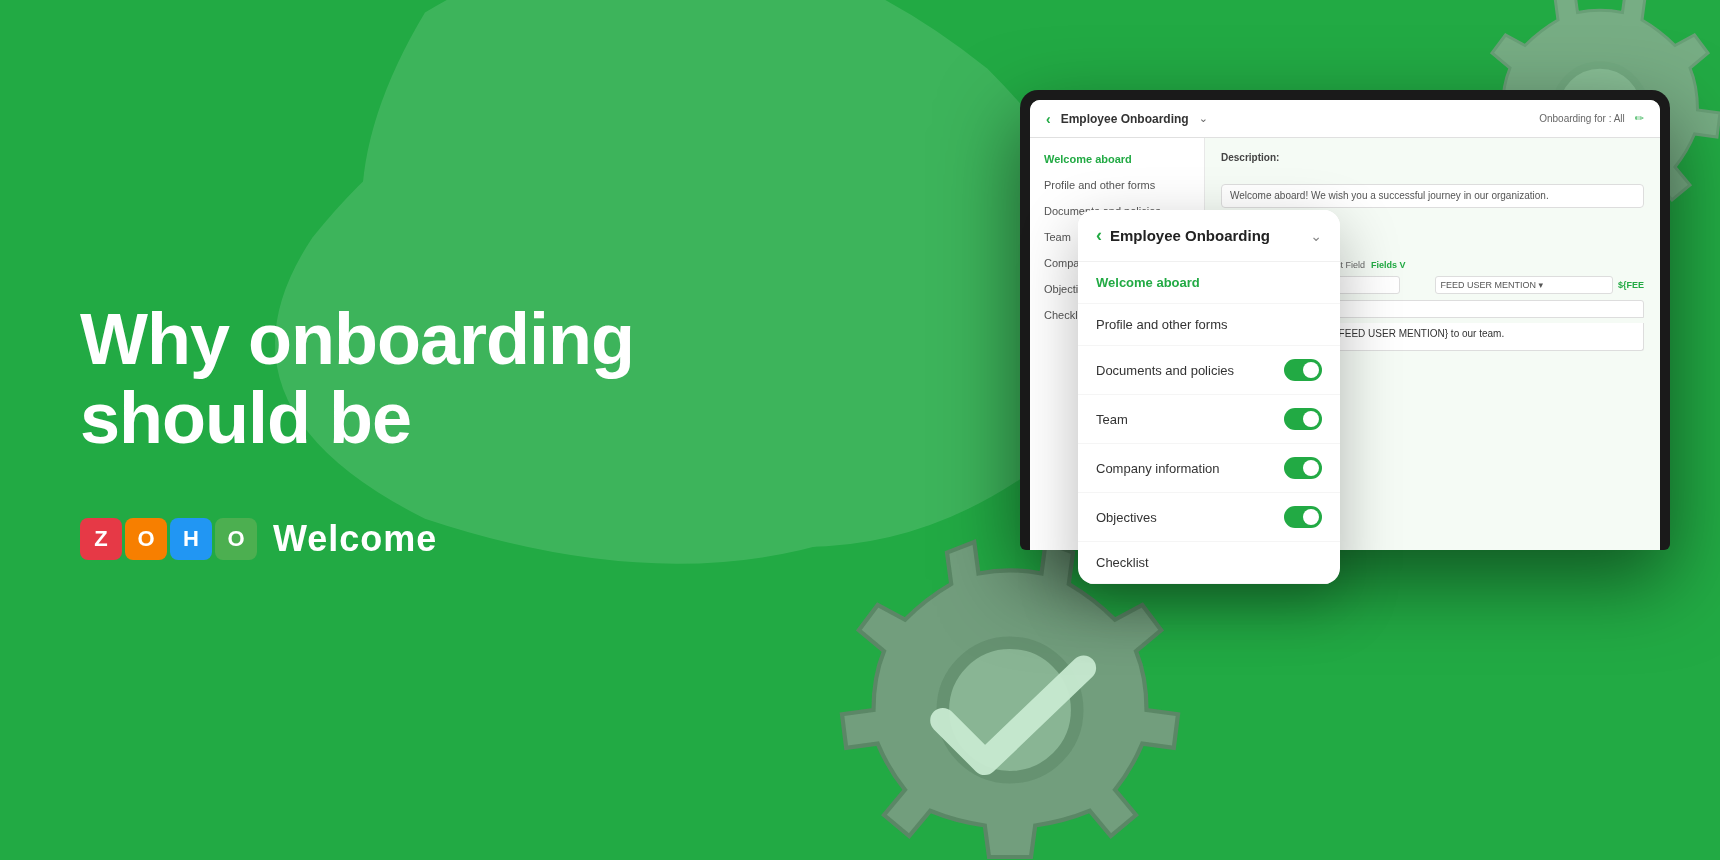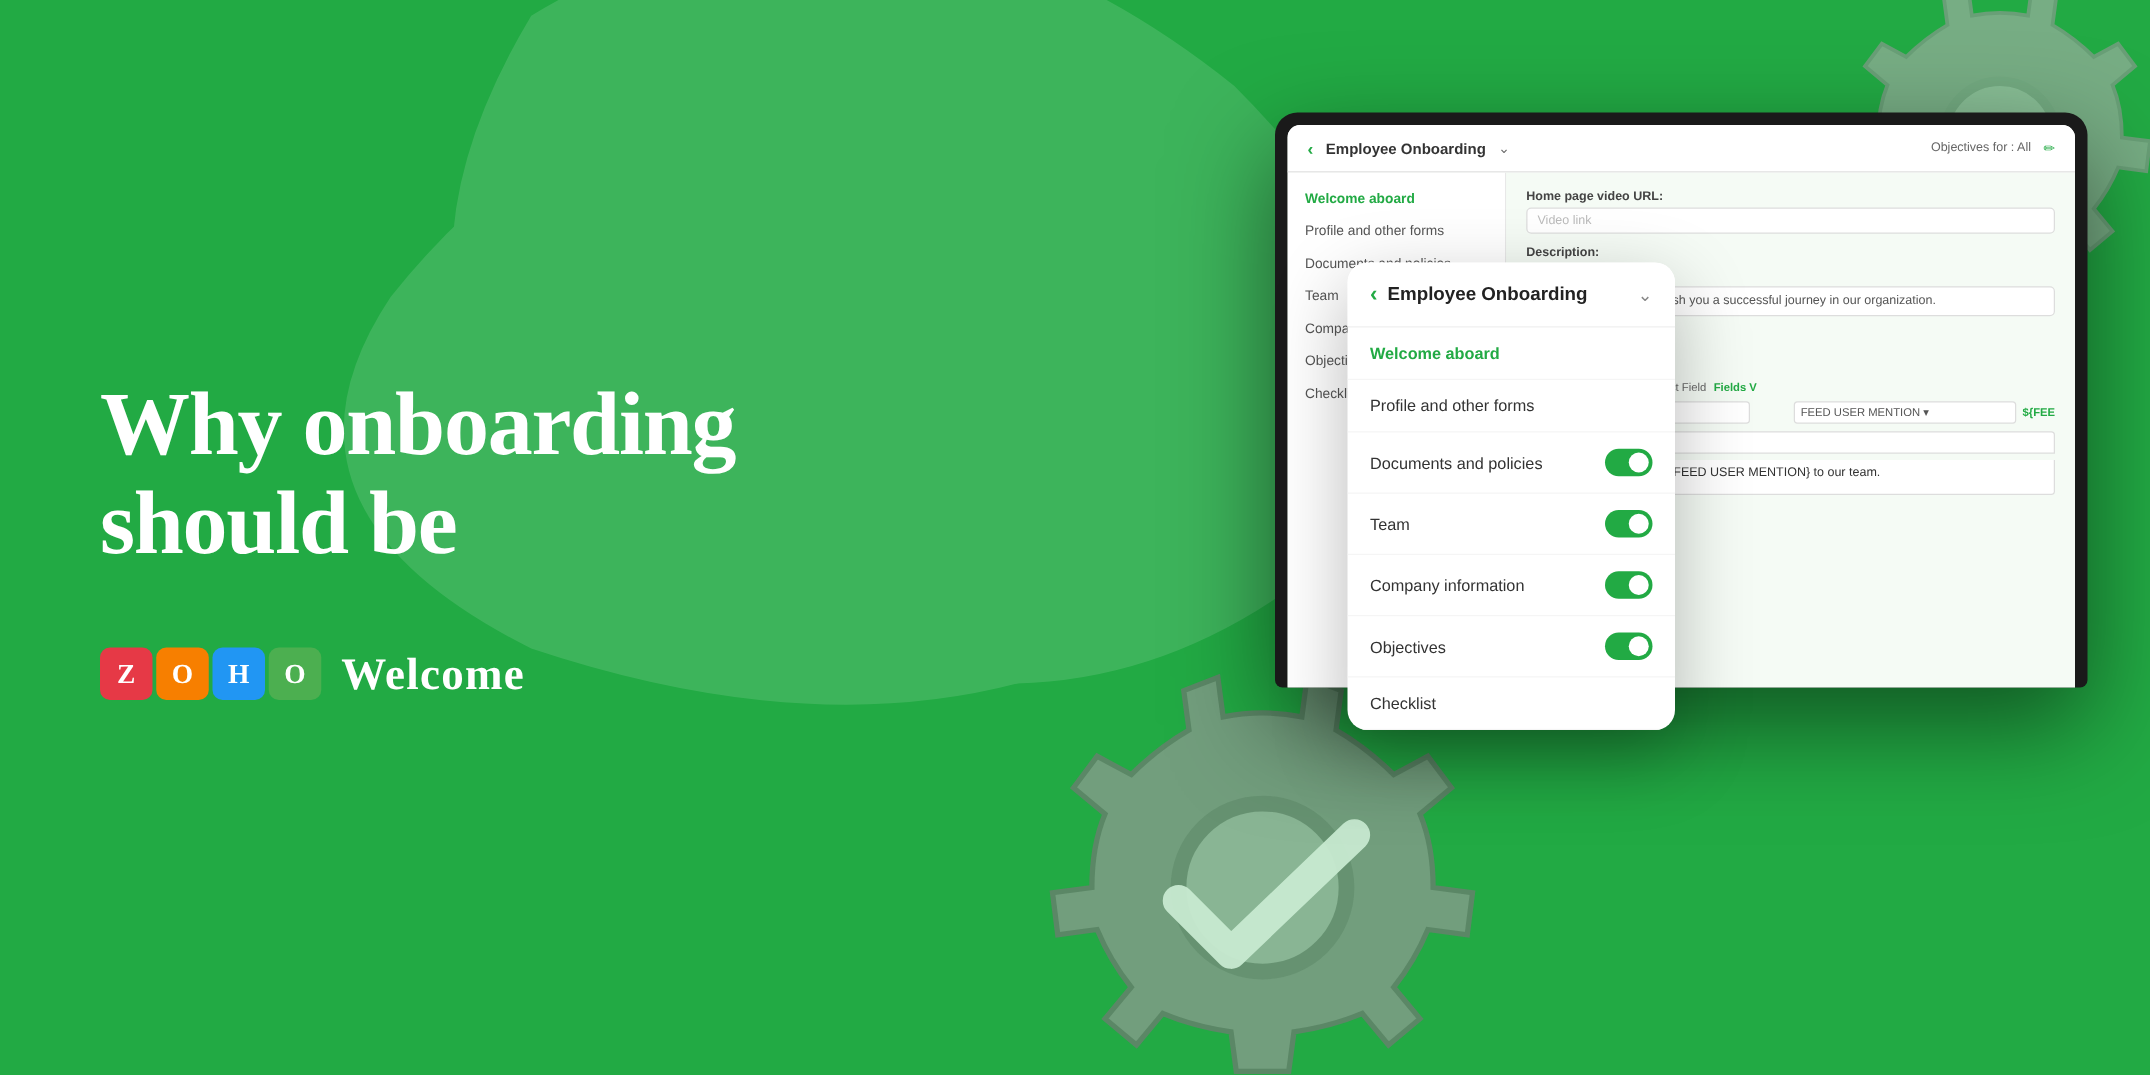--- a/index.html
+++ b/index.html
@@ -225,7 +225,7 @@
       <span style="color:#22aa44;font-size:14px;font-weight:bold;">‹</span>
       <span style="font-size:12px;font-weight:600;color:#333;">Employee Onboarding</span>
       <span style="color:#666;font-size:11px;">⌄</span>
-      <span style="font-size:10px;color:#666;margin-left:auto;">Objectives for : All</span>
+      <span style="font-size:10px;color:#666;margin-left:auto;">Onboarding for : All</span>
       <span style="color:#22aa44;font-size:11px;">✏</span>
     </div>
 

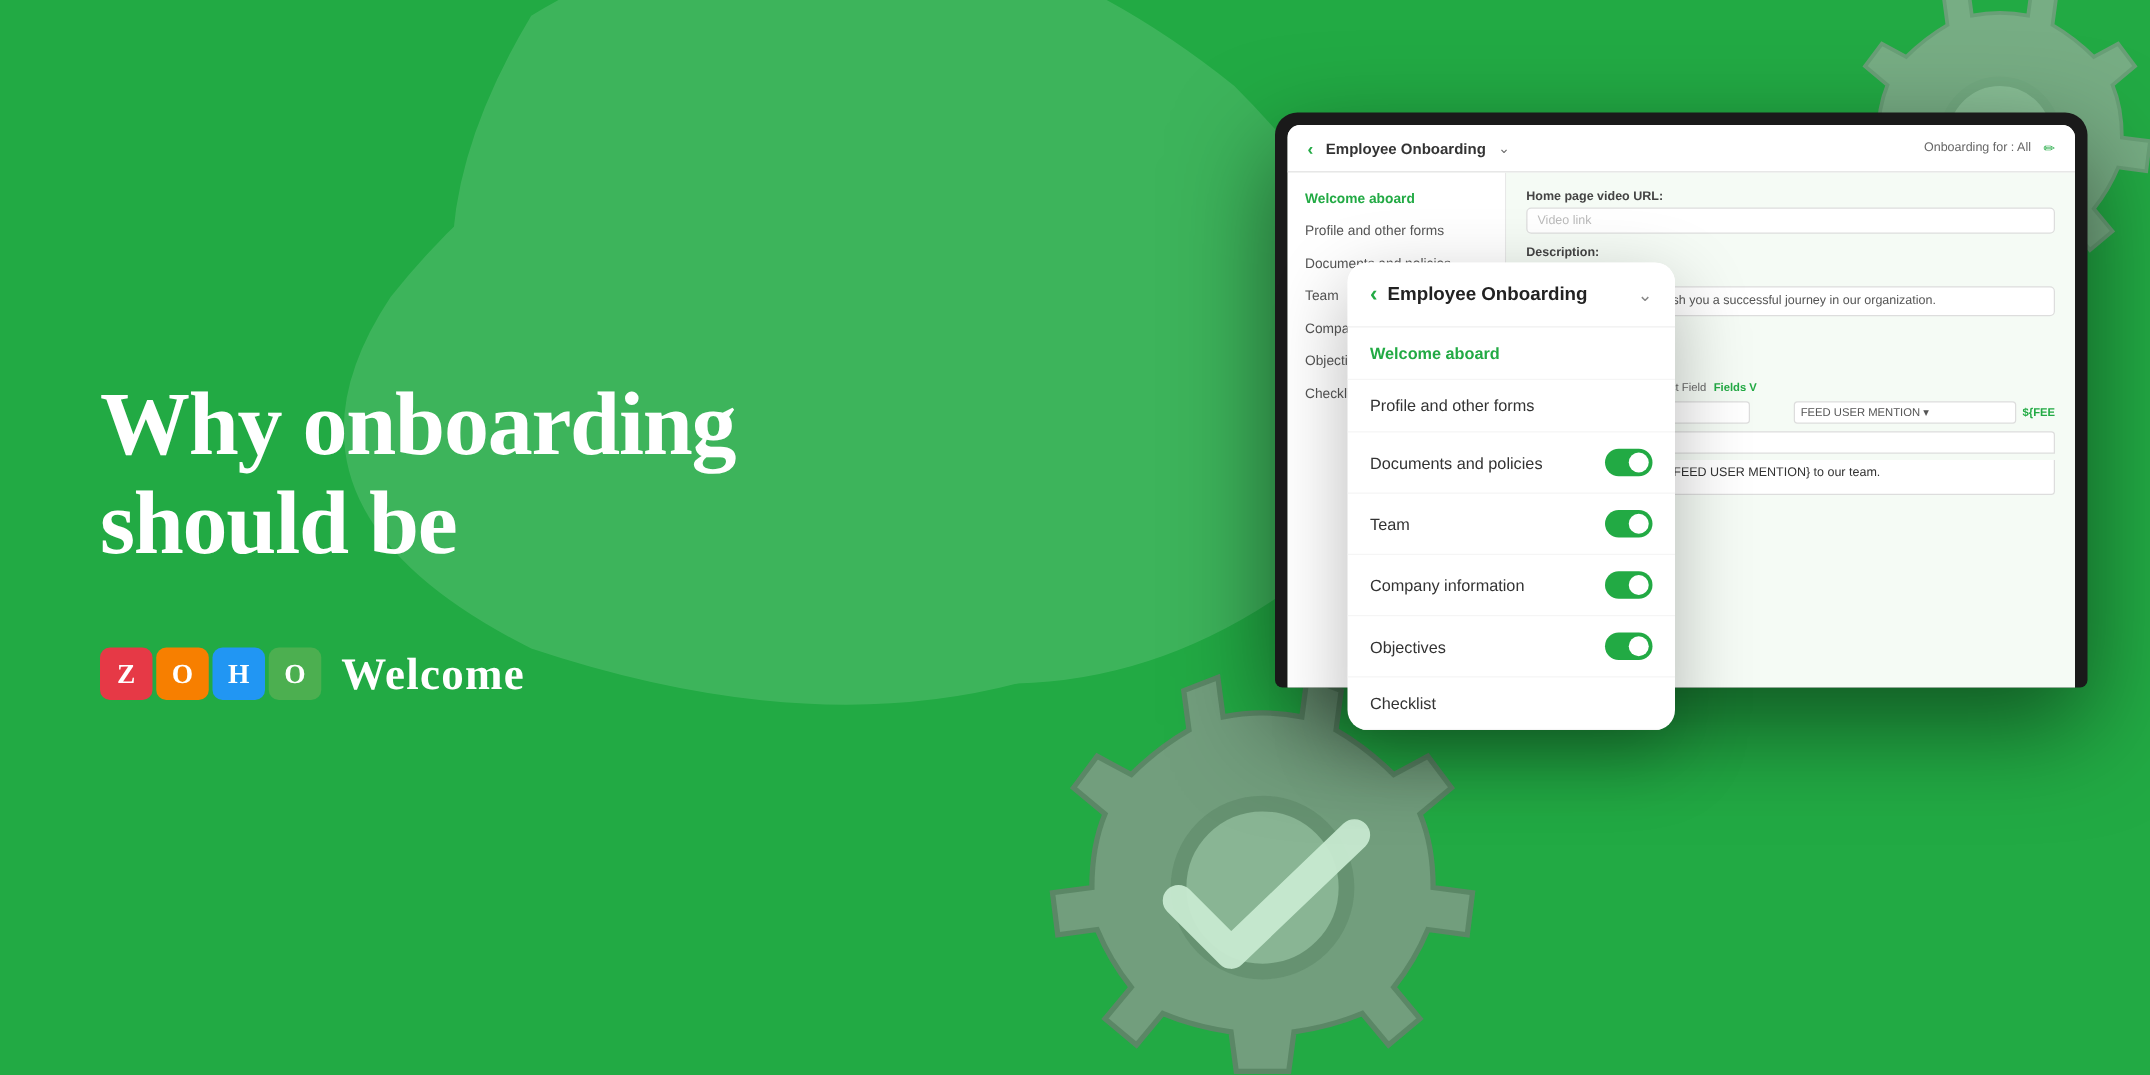--- a/index.html
+++ b/index.html
@@ -242,12 +242,6 @@
       </div>
 
       <div style="flex:1;background:#f5fbf5;padding:14px 16px;overflow-y:auto;">
-        <div style="margin-bottom:10px;">
-          <div style="font-size:10px;font-weight:600;color:#444;margin-bottom:3px;">Home page video URL:</div>
-          <div style="font-size:10px;color:#bbb;background:#fff;border:1px solid #ddd;border-radius:4px;padding:4px 8px;">
-            <span>Video link</span>
-          </div>
-        </div>
 
         <div style="margin-bottom:10px;">
           <div style="font-size:10px;font-weight:600;color:#444;margin-bottom:21px;">Description:</div>

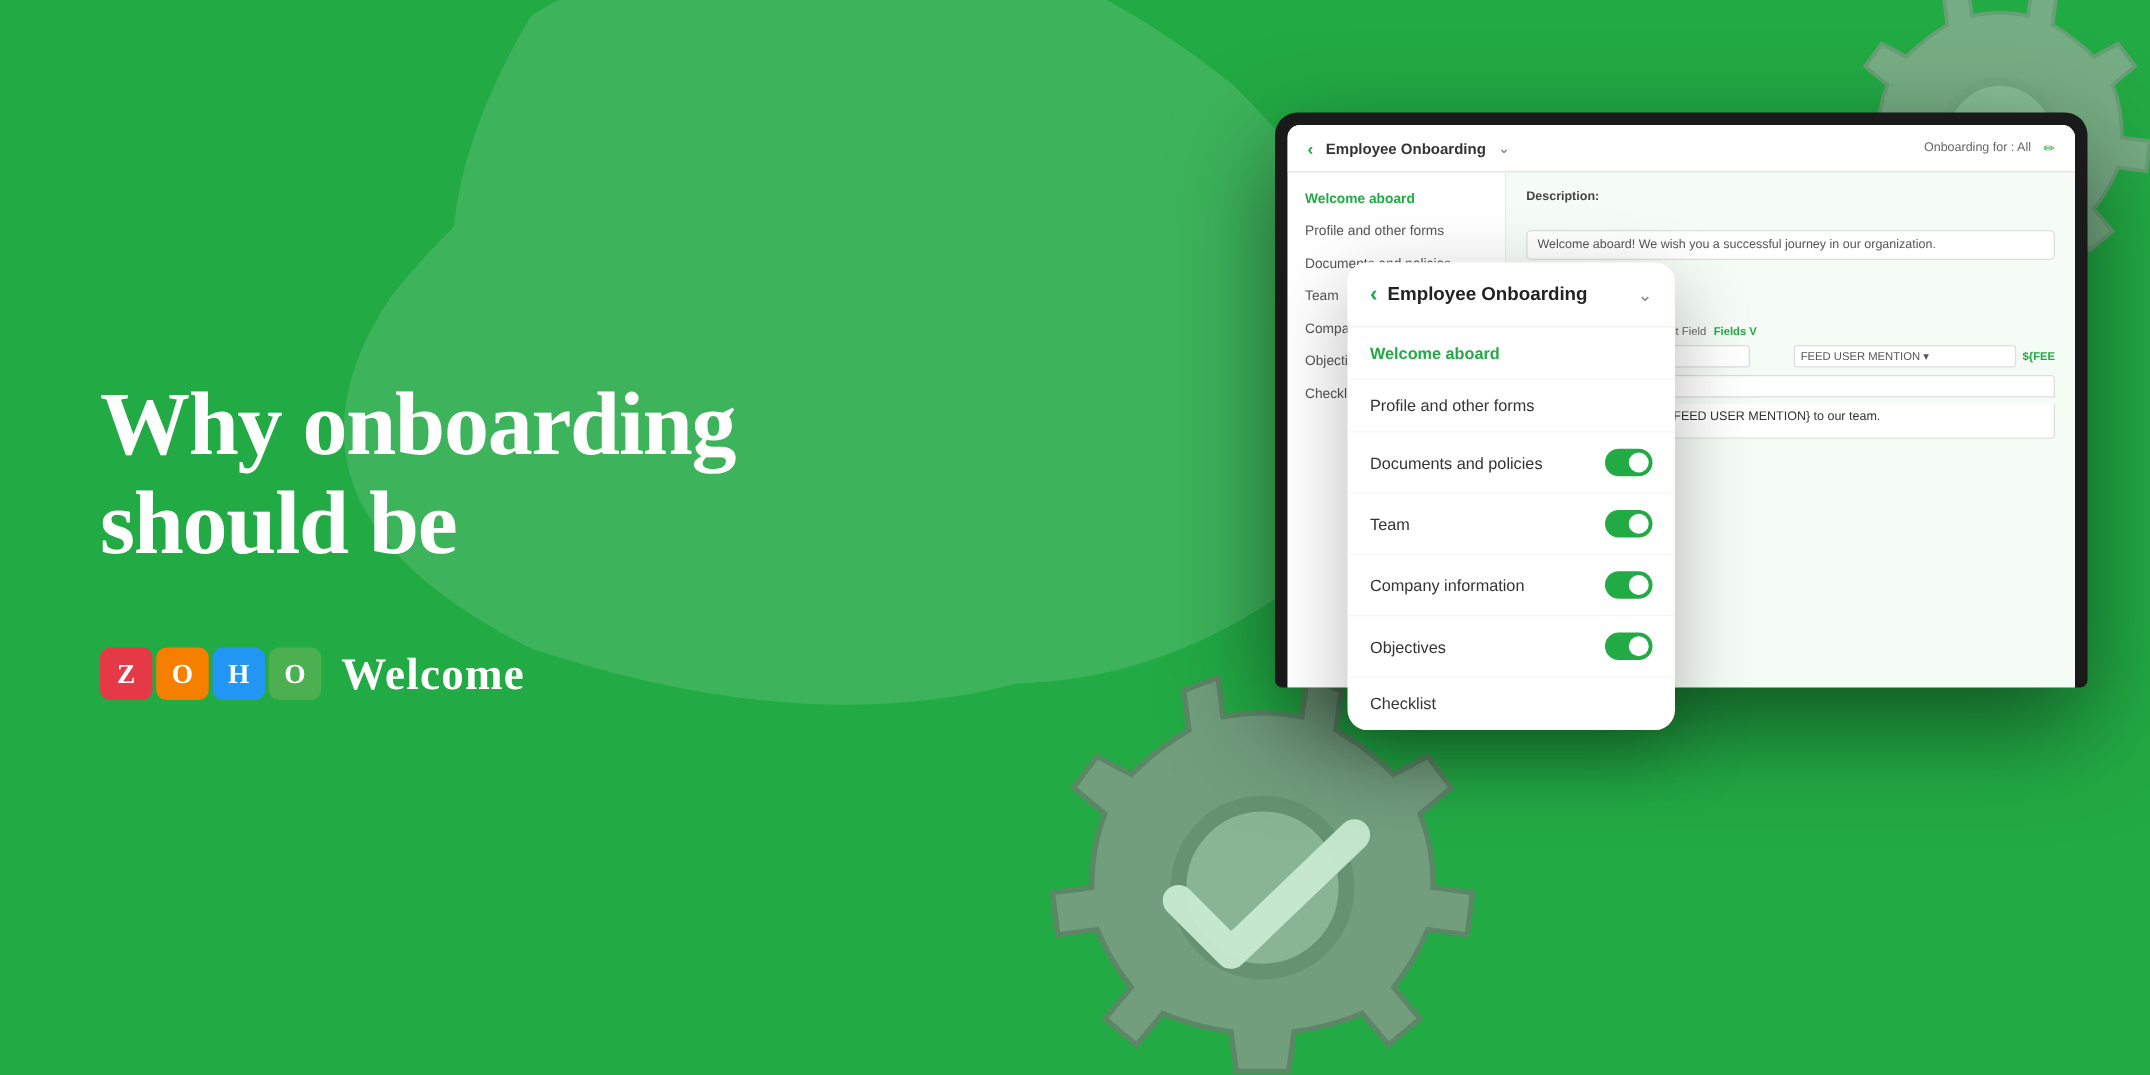--- a/index.html
+++ b/index.html
@@ -38,7 +38,6 @@
       flex-direction: column;
       justify-content: center;
       padding: 60px 80px;
-      font-family: Liberation Serif, serif;
     }
 
     .headline {

